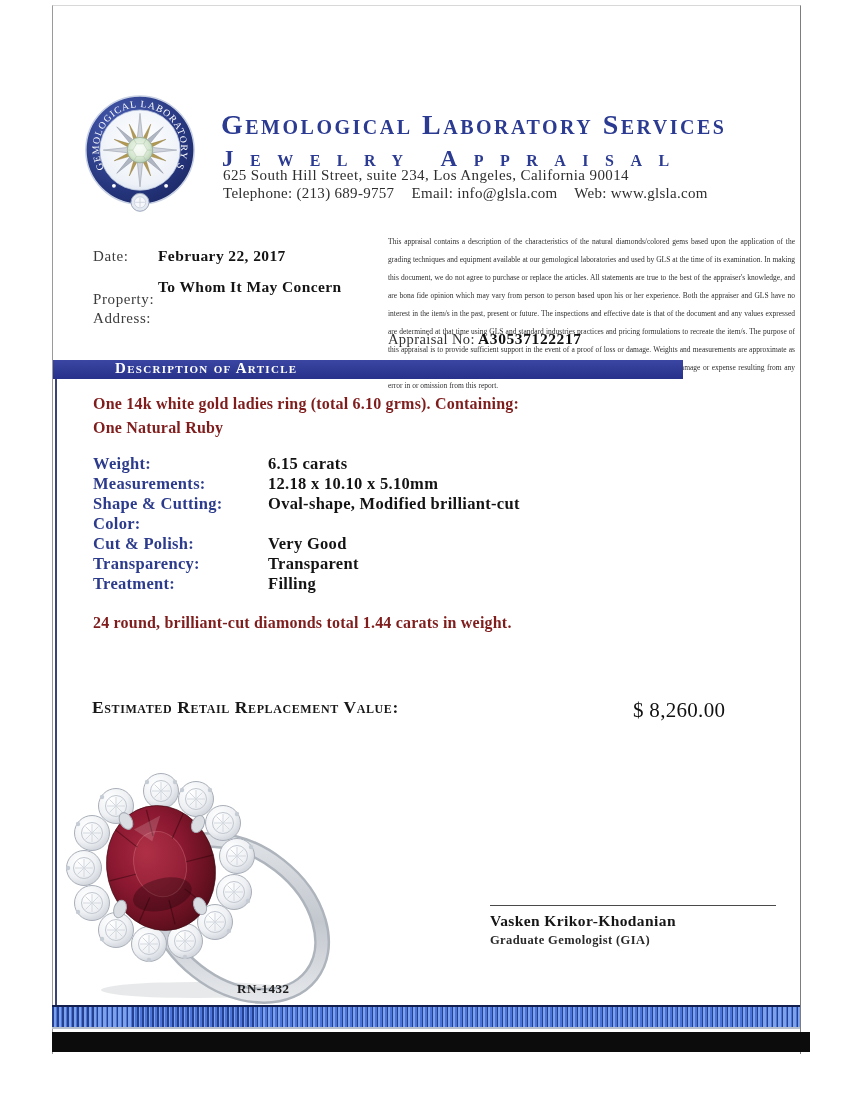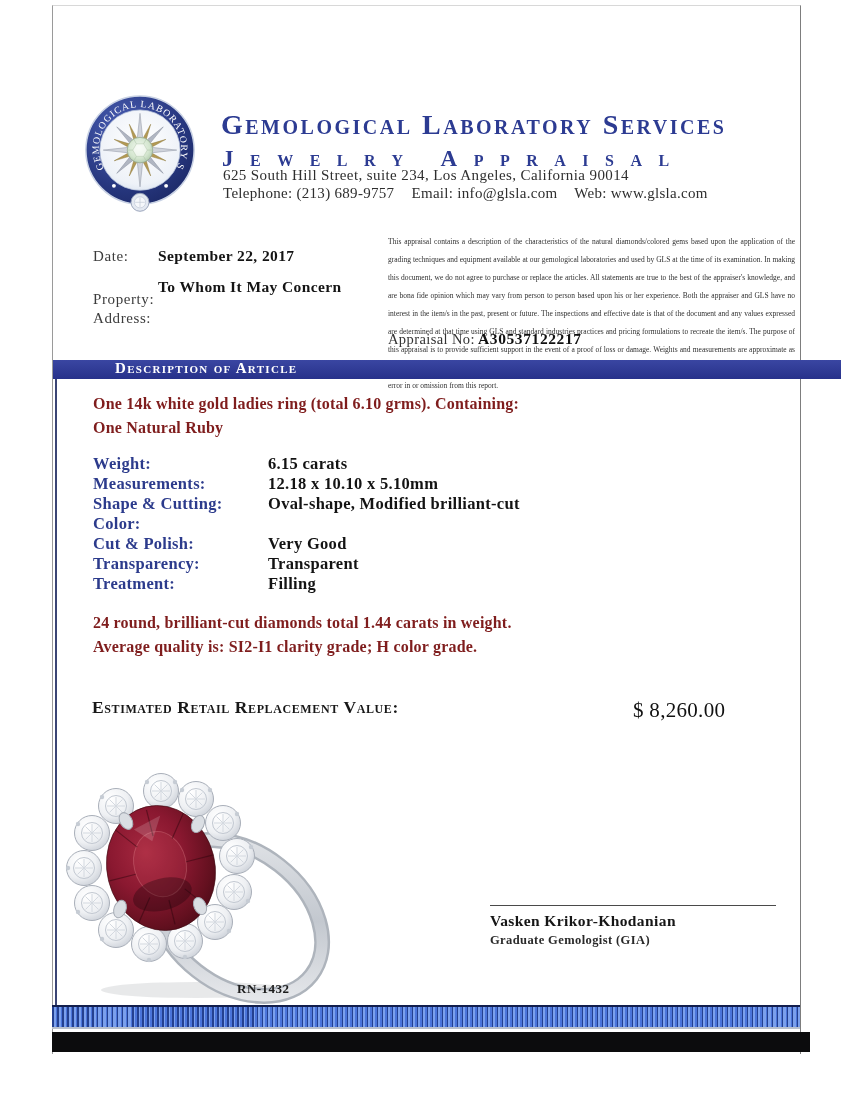--- a/index.html
+++ b/index.html
@@ -147,7 +147,7 @@
   </div>
 
   <span class="ilabel" style="top:248px;">Date:</span>
-  <span class="ival" style="top:247px;">September 22, 2017</span>
+  <span class="ival" style="top:247px;">February 22, 2017</span>
   <span class="ilabel" style="top:291px;">Property:</span>
   <span class="ival" style="top:278px;">To Whom It May Concern</span>
   <span class="ilabel" style="top:310px;">Address:</span>

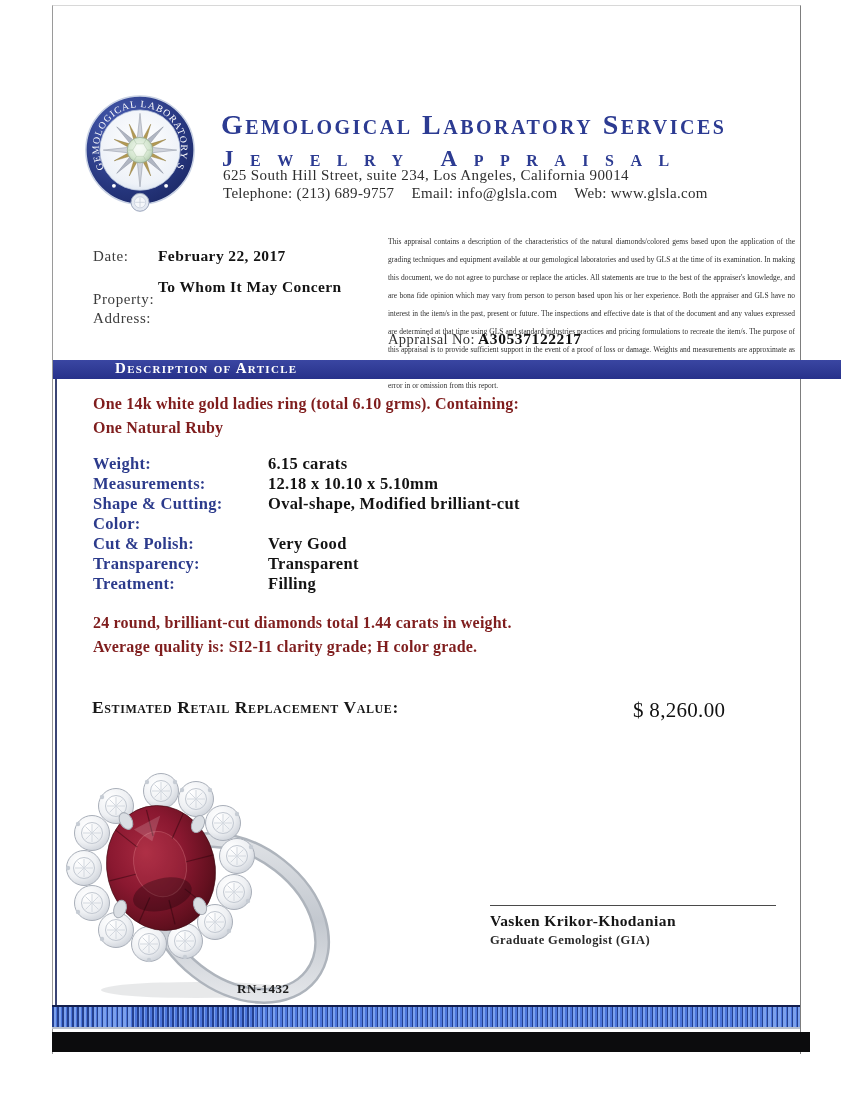--- a/index.html
+++ b/index.html
@@ -31,7 +31,7 @@
   .appr-value{left:478px;top:330px;font-size:15.5px;font-weight:bold;color:#101010;letter-spacing:0.6px;}
 
   
-  .section-bar{left:53px;top:360px;width:788px;height:19px;
+  .section-bar{left:53px;top:360px;width:630px;height:19px;
     background:linear-gradient(#3a46a2,#27318a);}
   .section-bar .bar-text{position:absolute;left:62px;top:0px;color:#ffffff;font-weight:bold;
     font-variant:small-caps;font-size:15px;letter-spacing:1.3px;white-space:nowrap;}

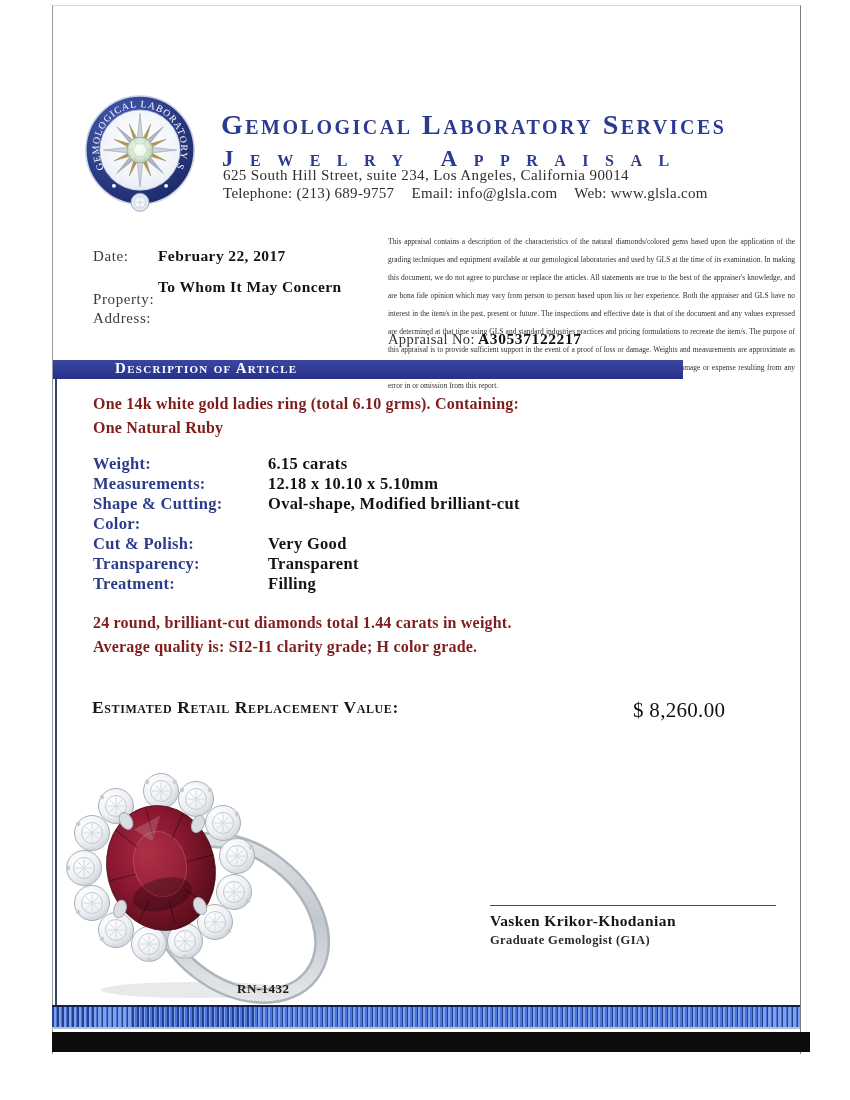--- a/index.html
+++ b/index.html
@@ -180,7 +180,6 @@
   <span class="spec-value" style="top:574px;">Filling</span>
 
   <div class="body-bold" style="top:614px;">24 round, brilliant-cut diamonds total 1.44 carats in weight.</div>
-  <div class="body-bold" style="top:638px;">Average quality is: SI2-I1 clarity grade; H color grade.</div>
 
   <div class="abs value-label">Estimated Retail Replacement Value:</div>
   <div class="abs value-amount">$ 8,260.00</div>

